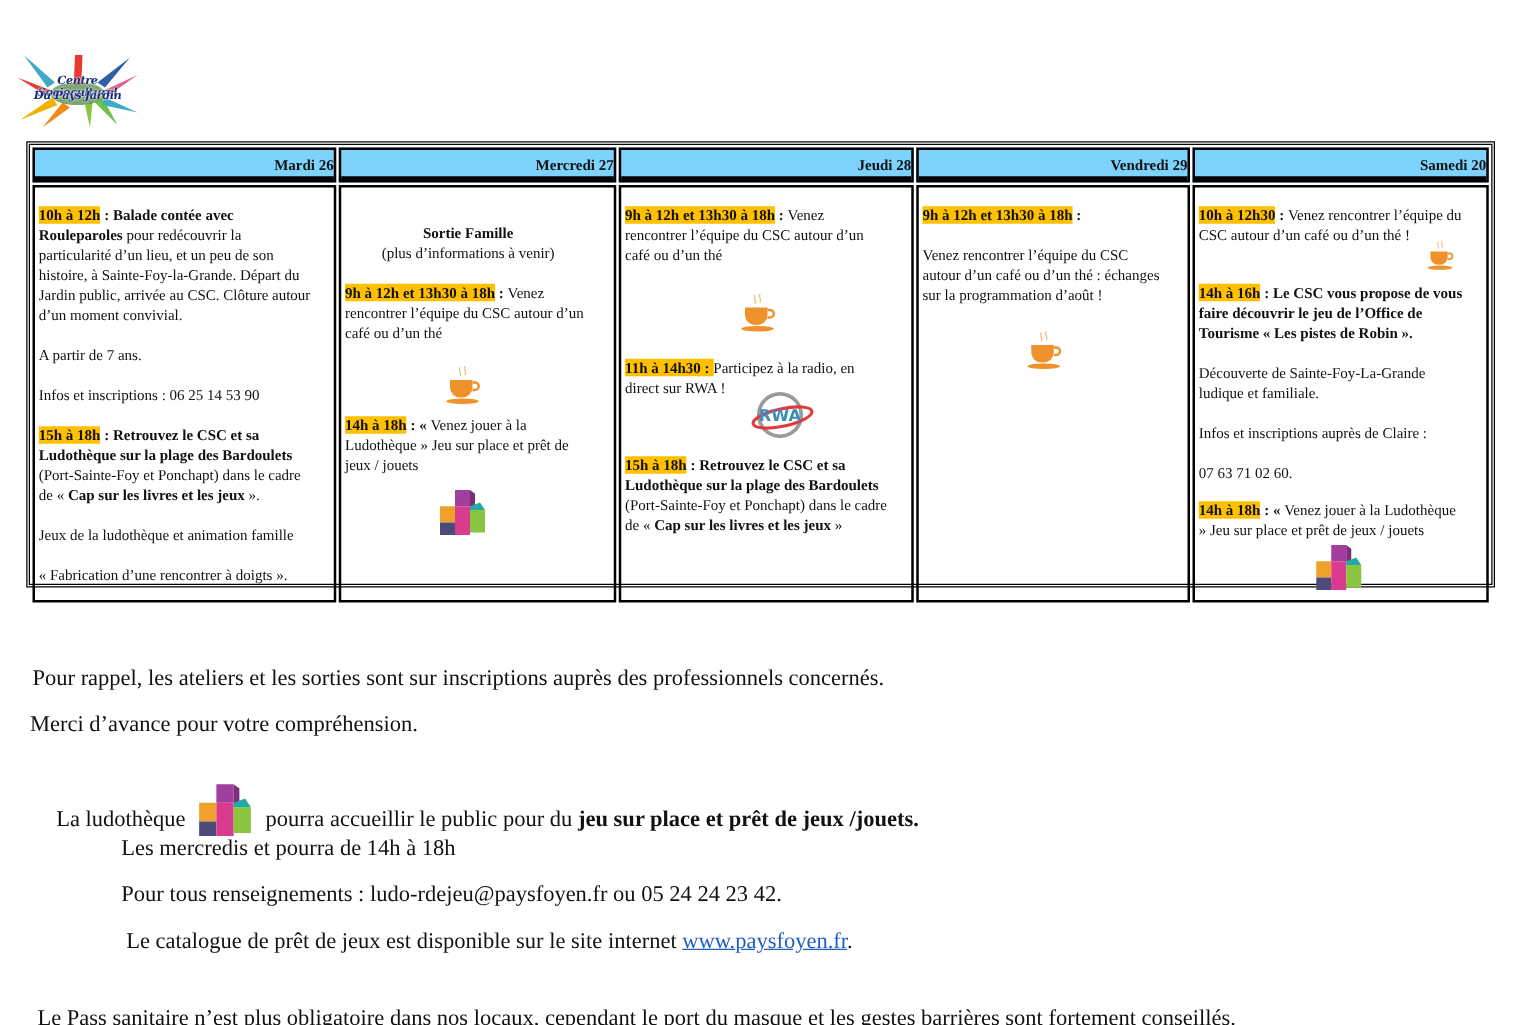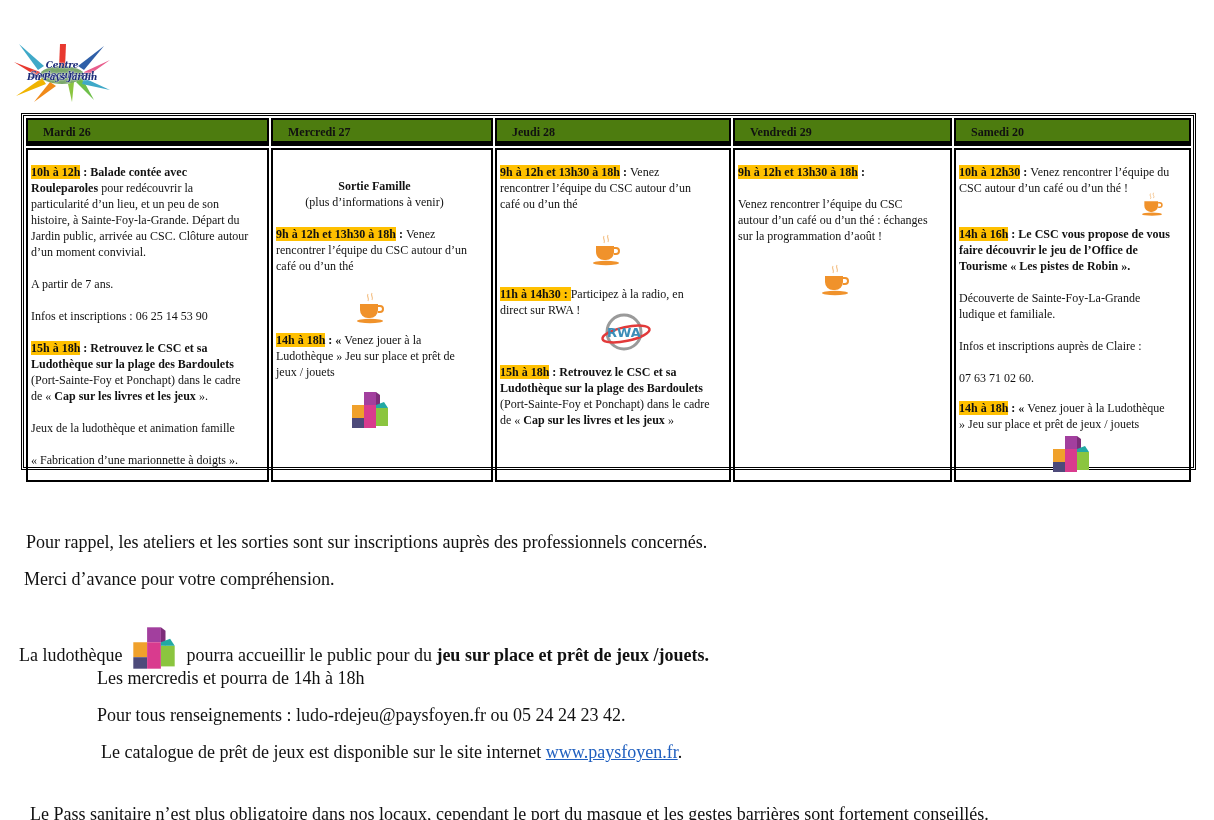--- a/index.html
+++ b/index.html
@@ -22,8 +22,8 @@
   .planning table { border-collapse: separate; border-spacing: 2px; width: 100%; height: 100%;
                     table-layout: fixed; }
   .planning td, .planning th { border: 2px solid #000; vertical-align: top; padding: 0; }
-  .planning th { background: #4d7c0f; height: 24px; font-weight: bold; font-size: 12px;
-                 text-align: left; vertical-align: middle; box-shadow: inset 0 -3px 0 #000; padding-left: 15px; }
+  .planning th { background: #7dd3fc; height: 24px; font-weight: bold; font-size: 12px;
+                 text-align: right; vertical-align: middle; box-shadow: inset 0 -3px 0 #000; padding-left: 15px; }
   .planning td { font-size: 12px; line-height: 16px; padding: 14px 18px 2px 3px; }
 
   .hl { background: #ffc000; font-weight: bold; }

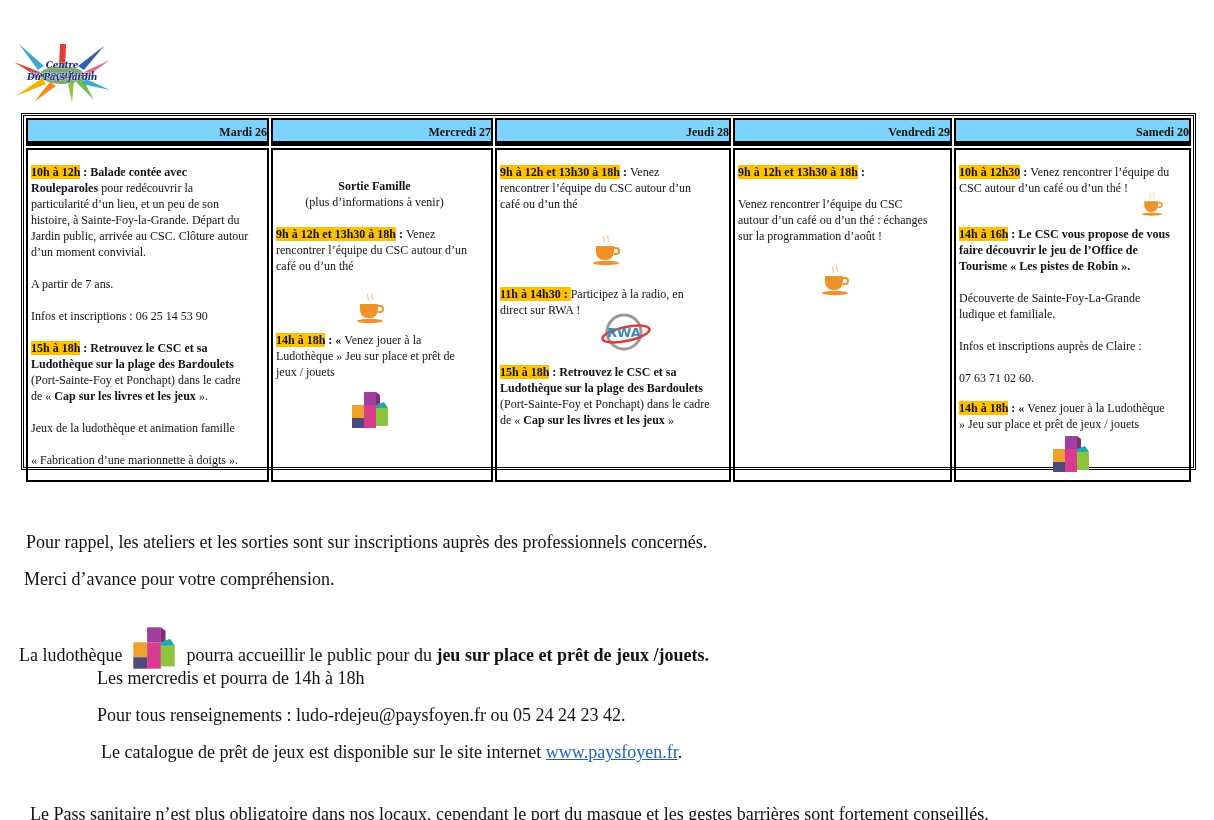--- a/index.html
+++ b/index.html
@@ -96,7 +96,7 @@
           <span>
             <span class="hl">15h à 18h</span><span class="b"> : Retrouvez le CSC et sa Ludothèque sur la plage des Bardoulets</span><span> (Port-Sainte-Foy et Ponchapt) dans le cadre de « </span><span class="b">Cap sur les livres et les jeux</span><span> ».</span>
             <span class="blk">Jeux de la ludothèque et animation famille</span>
-            <span class="blk">« Fabrication d’une marionnette à doigts ».</span>
+            <span class="blk">« Fabrication d’une rencontrer à doigts ».</span>
           </span>
         </td>
 

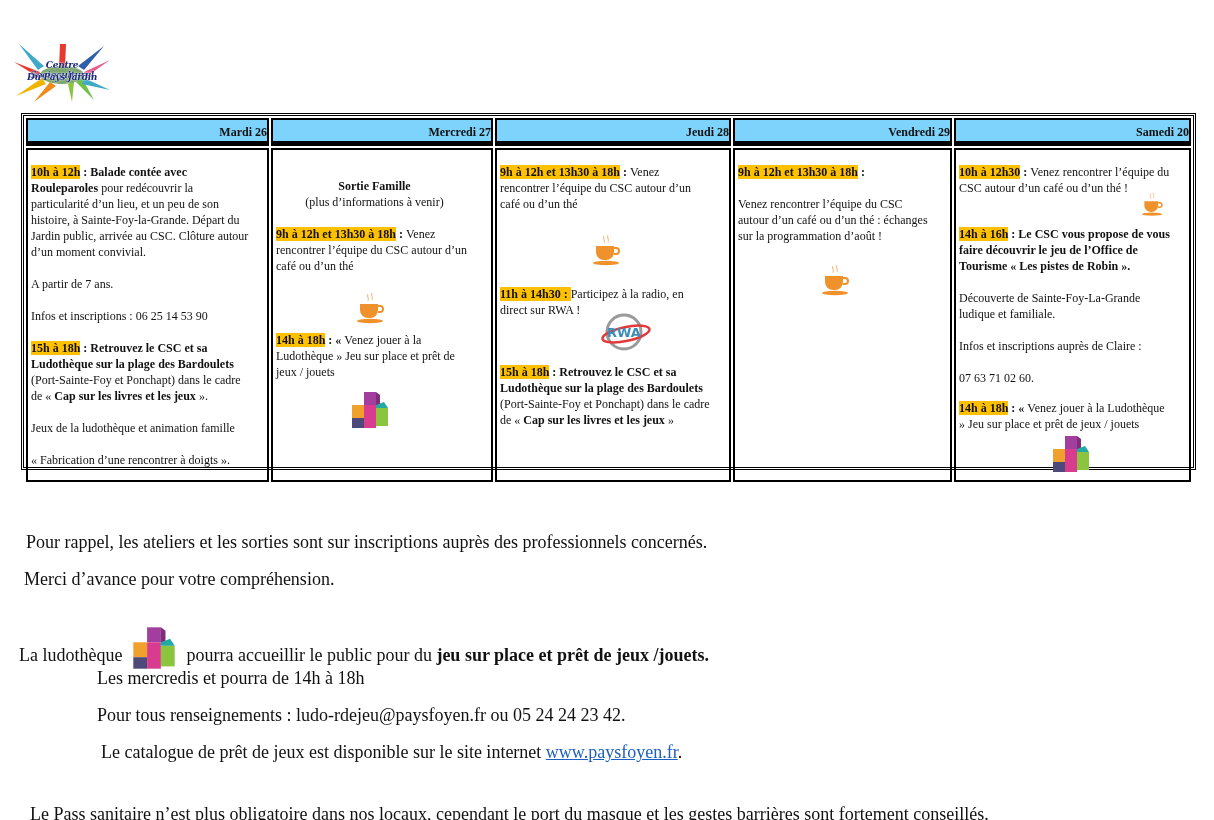--- a/index.html
+++ b/index.html
@@ -216,7 +216,7 @@
 <div class="notes">
   <div class="line" style="left:26px;top:532px">Pour rappel, les ateliers et les sorties sont sur inscriptions auprès des professionnels concernés.</div>
   <div class="line" style="left:24px;top:569px">Merci d’avance pour votre compréhension.</div>
-  <div class="line" style="left:19px;top:631px">
+  <div class="line" style="left:45px;top:631px">
     <span>La ludothèque</span><span class="inline-cubes"><svg width="52" height="46" viewBox="0 0 42 40">
           <polygon points="15,2 27,2 27,15 15,15" fill="#a23f9e"></polygon>
           <polygon points="27,2 31,5 31,18 27,15" fill="#7d2d79"></polygon>

